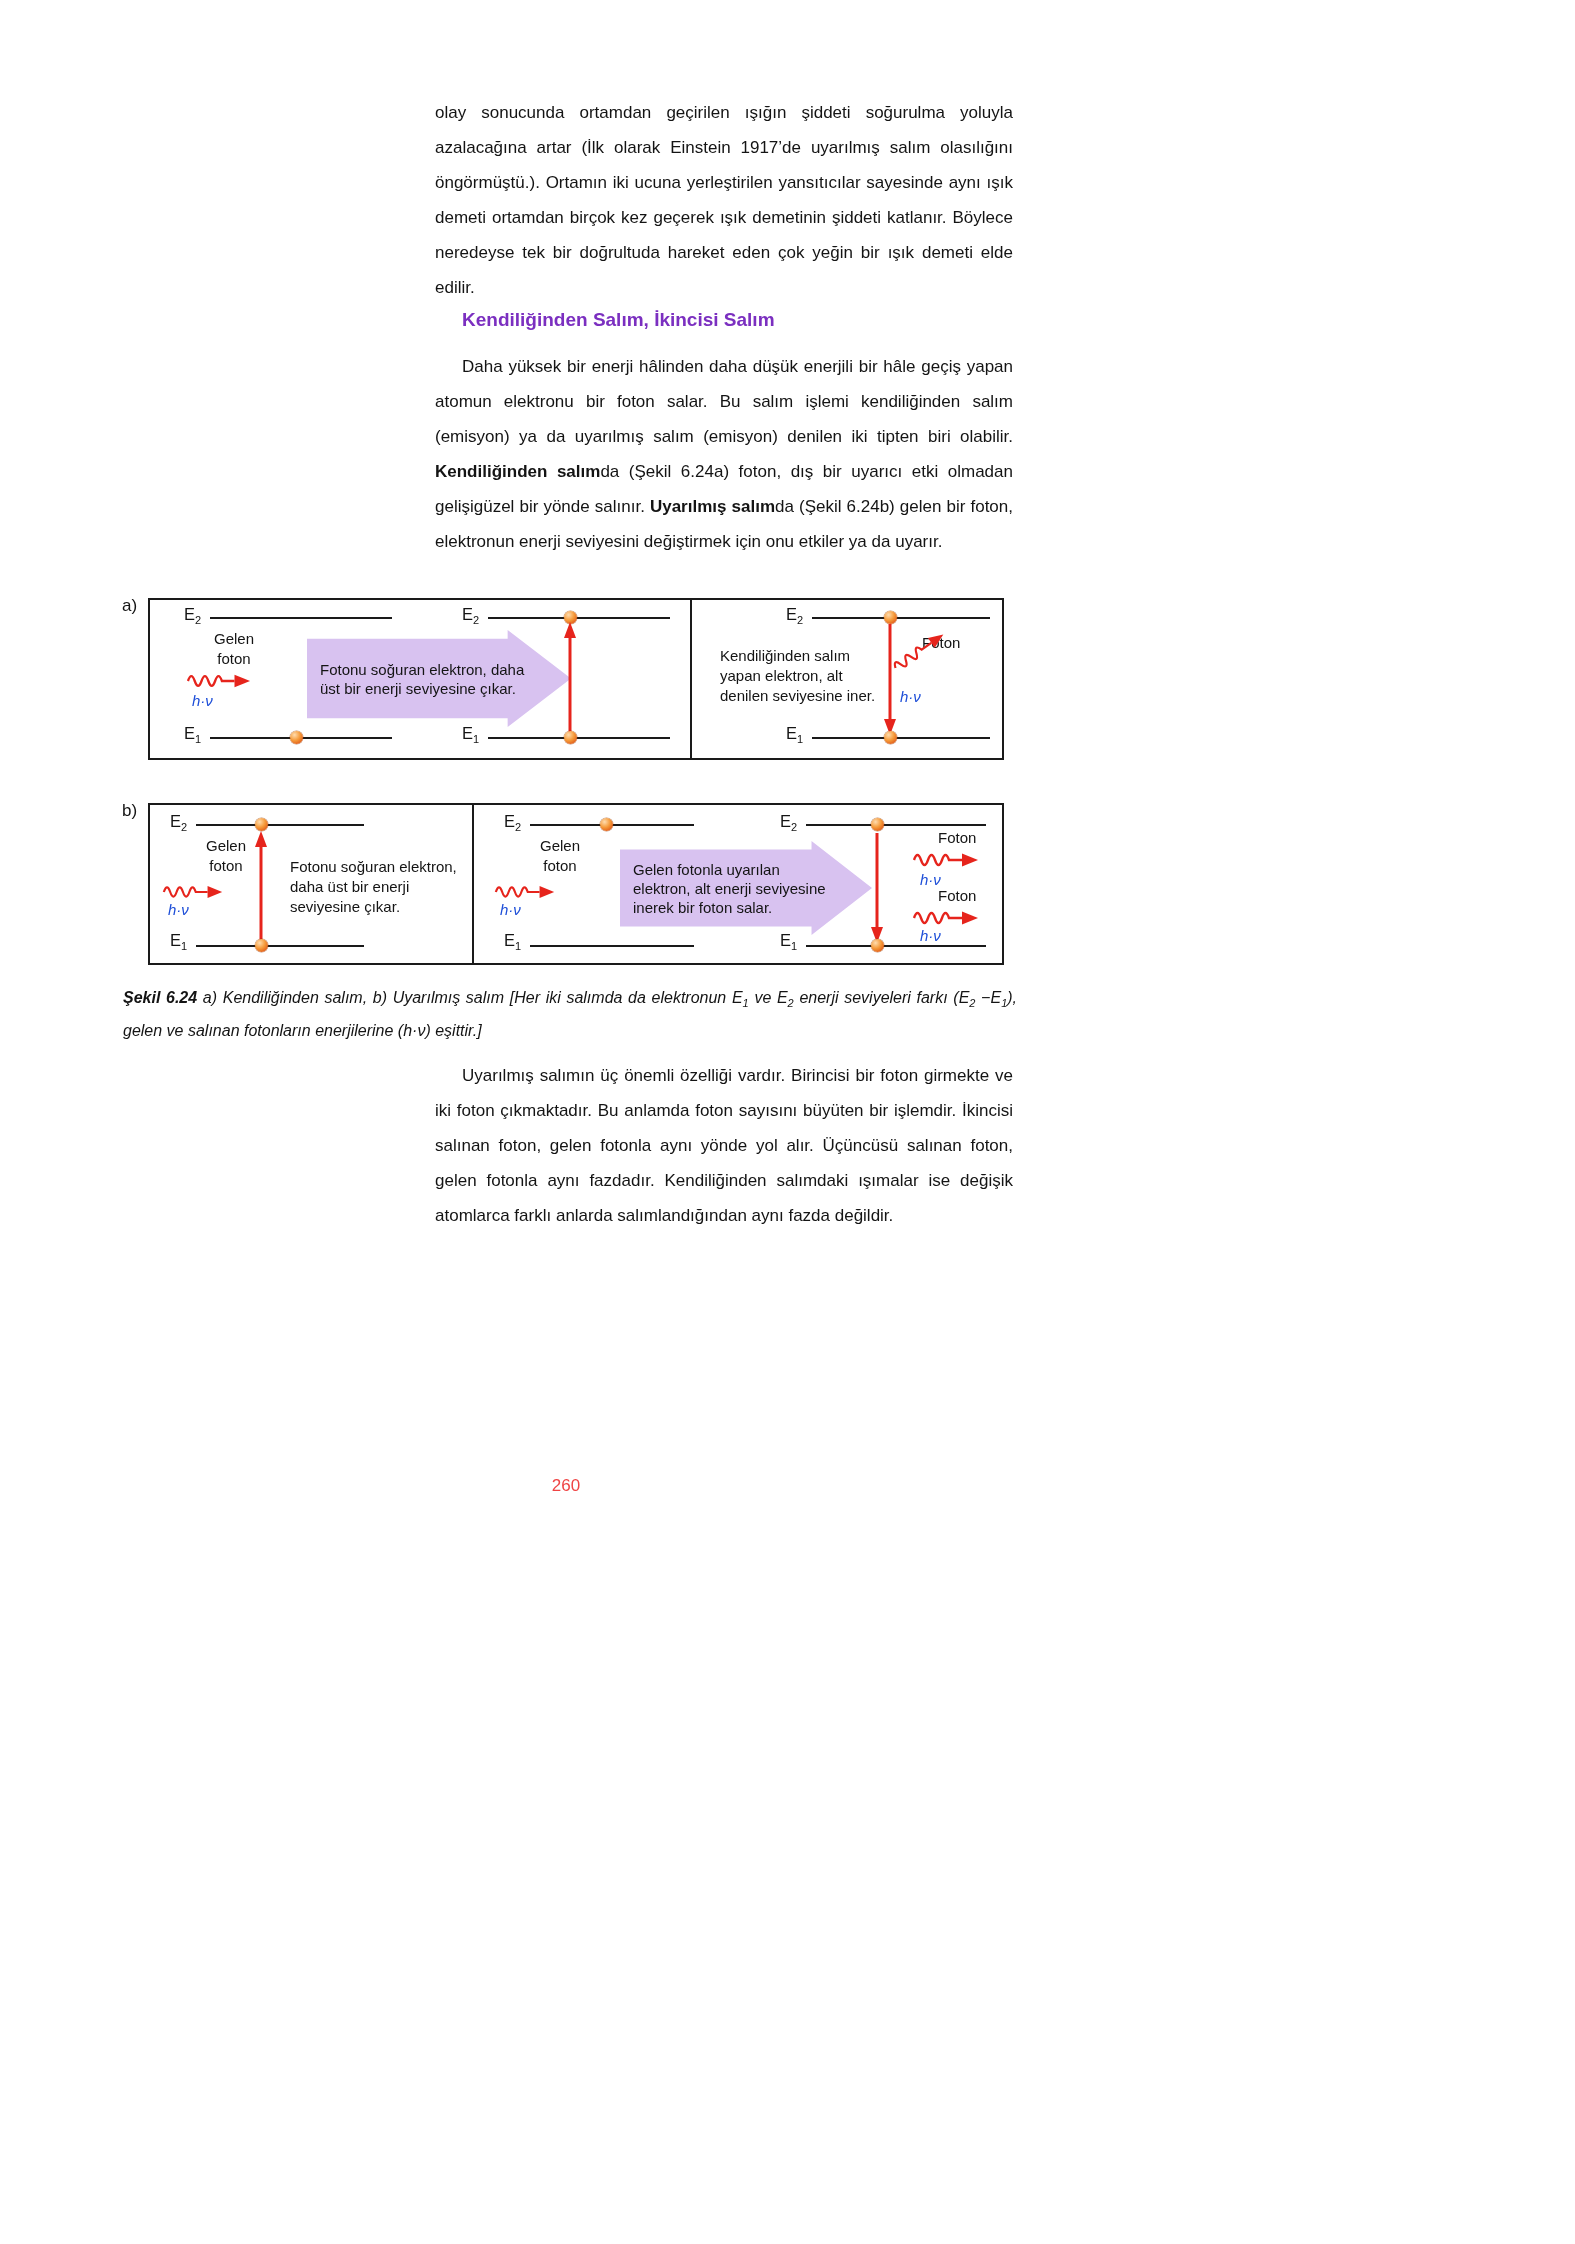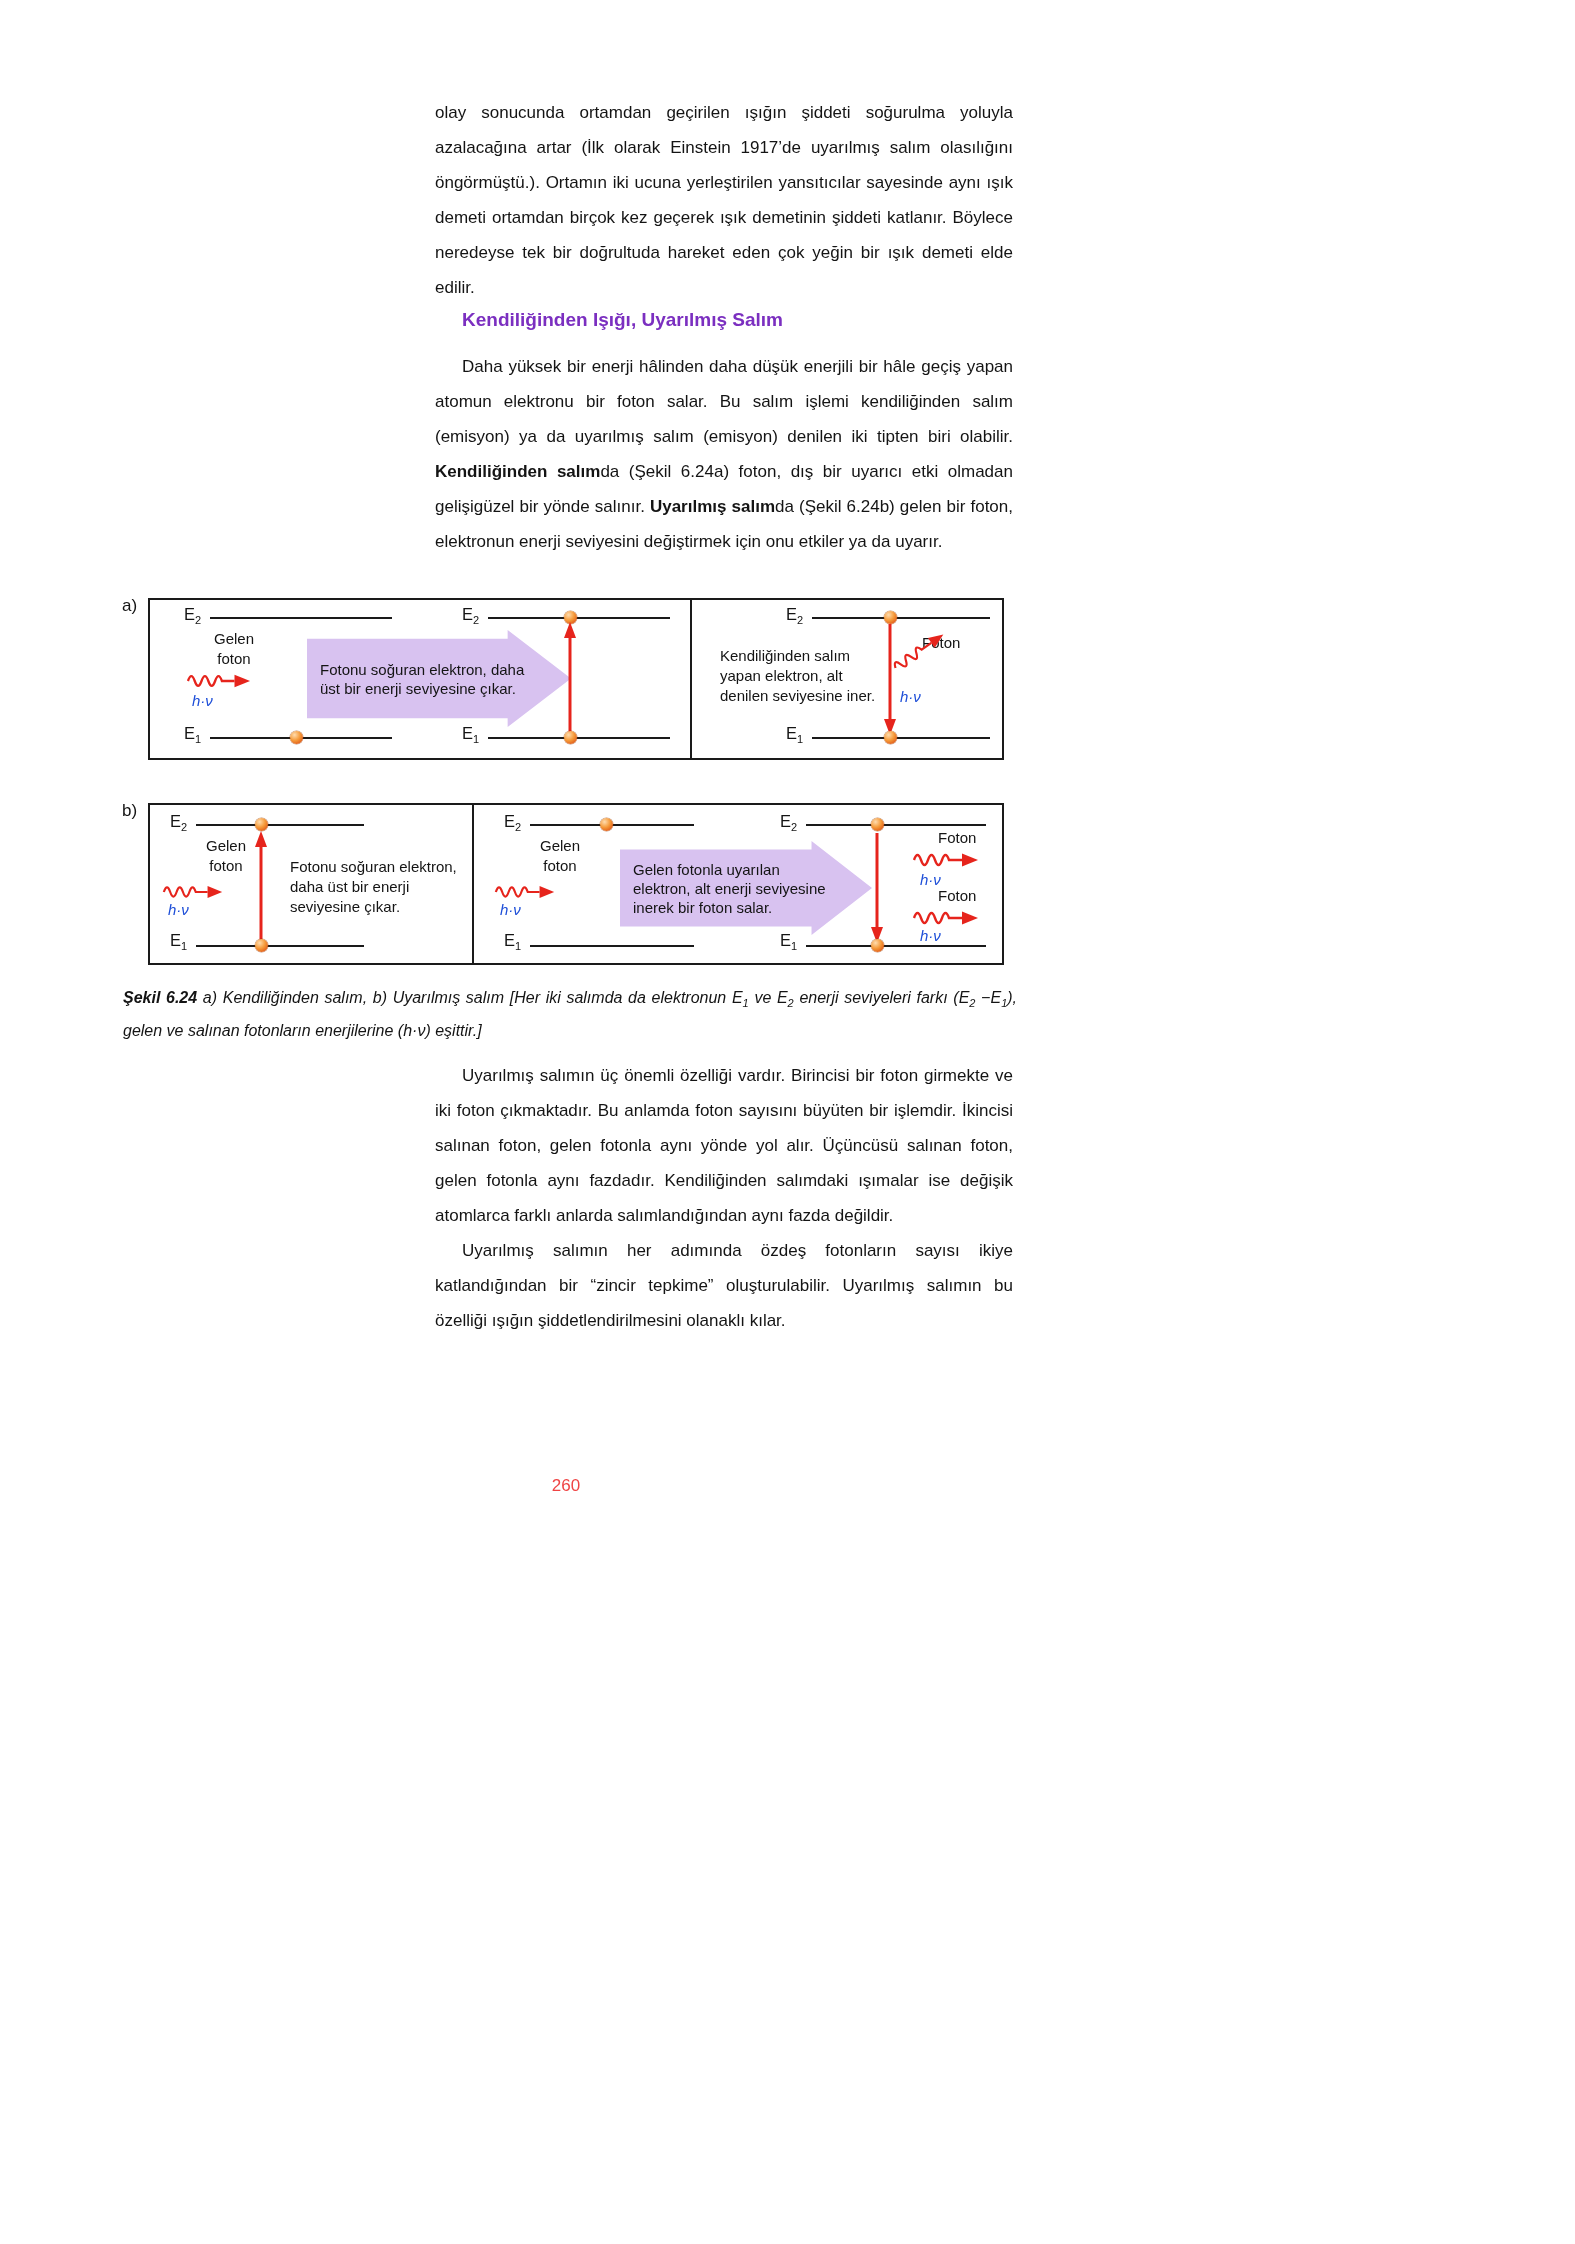--- a/index.html
+++ b/index.html
@@ -60,7 +60,7 @@
 
   <p class="col noindent" style="top:95px">olay sonucunda ortamdan geçirilen ışığın şiddeti soğurulma yoluyla azalacağına artar (İlk olarak Einstein 1917’de uyarılmış salım olasılığını öngörmüştü.). Ortamın iki ucuna yerleştirilen yansıtıcılar sayesinde aynı ışık demeti ortamdan birçok kez geçerek ışık demetinin şiddeti katlanır. Böylece neredeyse tek bir doğrultuda hareket eden çok yeğin bir ışık demeti elde edilir.</p>
 
-  <h2 class="heading">Kendiliğinden Işığı, Uyarılmış Salım</h2>
+  <h2 class="heading">Kendiliğinden Salım, İkincisi Salım</h2>
 
   <p class="col indent" style="top:349px"><span>Daha yüksek bir enerji hâlinden daha düşük enerjili bir hâle geçiş yapan atomun elektronu bir foton salar. Bu salım işlemi kendiliğinden salım (emisyon) ya da uyarılmış salım (emisyon) denilen iki tipten biri olabilir. </span><b>Kendiliğinden salım</b><span>da (Şekil 6.24a) foton, dış bir uyarıcı etki olmadan gelişigüzel bir yönde salınır. </span><b>Uyarılmış salım</b><span>da (Şekil 6.24b) gelen bir foton, elektronun enerji seviyesini değiştirmek için onu etkiler ya da uyarır.</span></p>
 

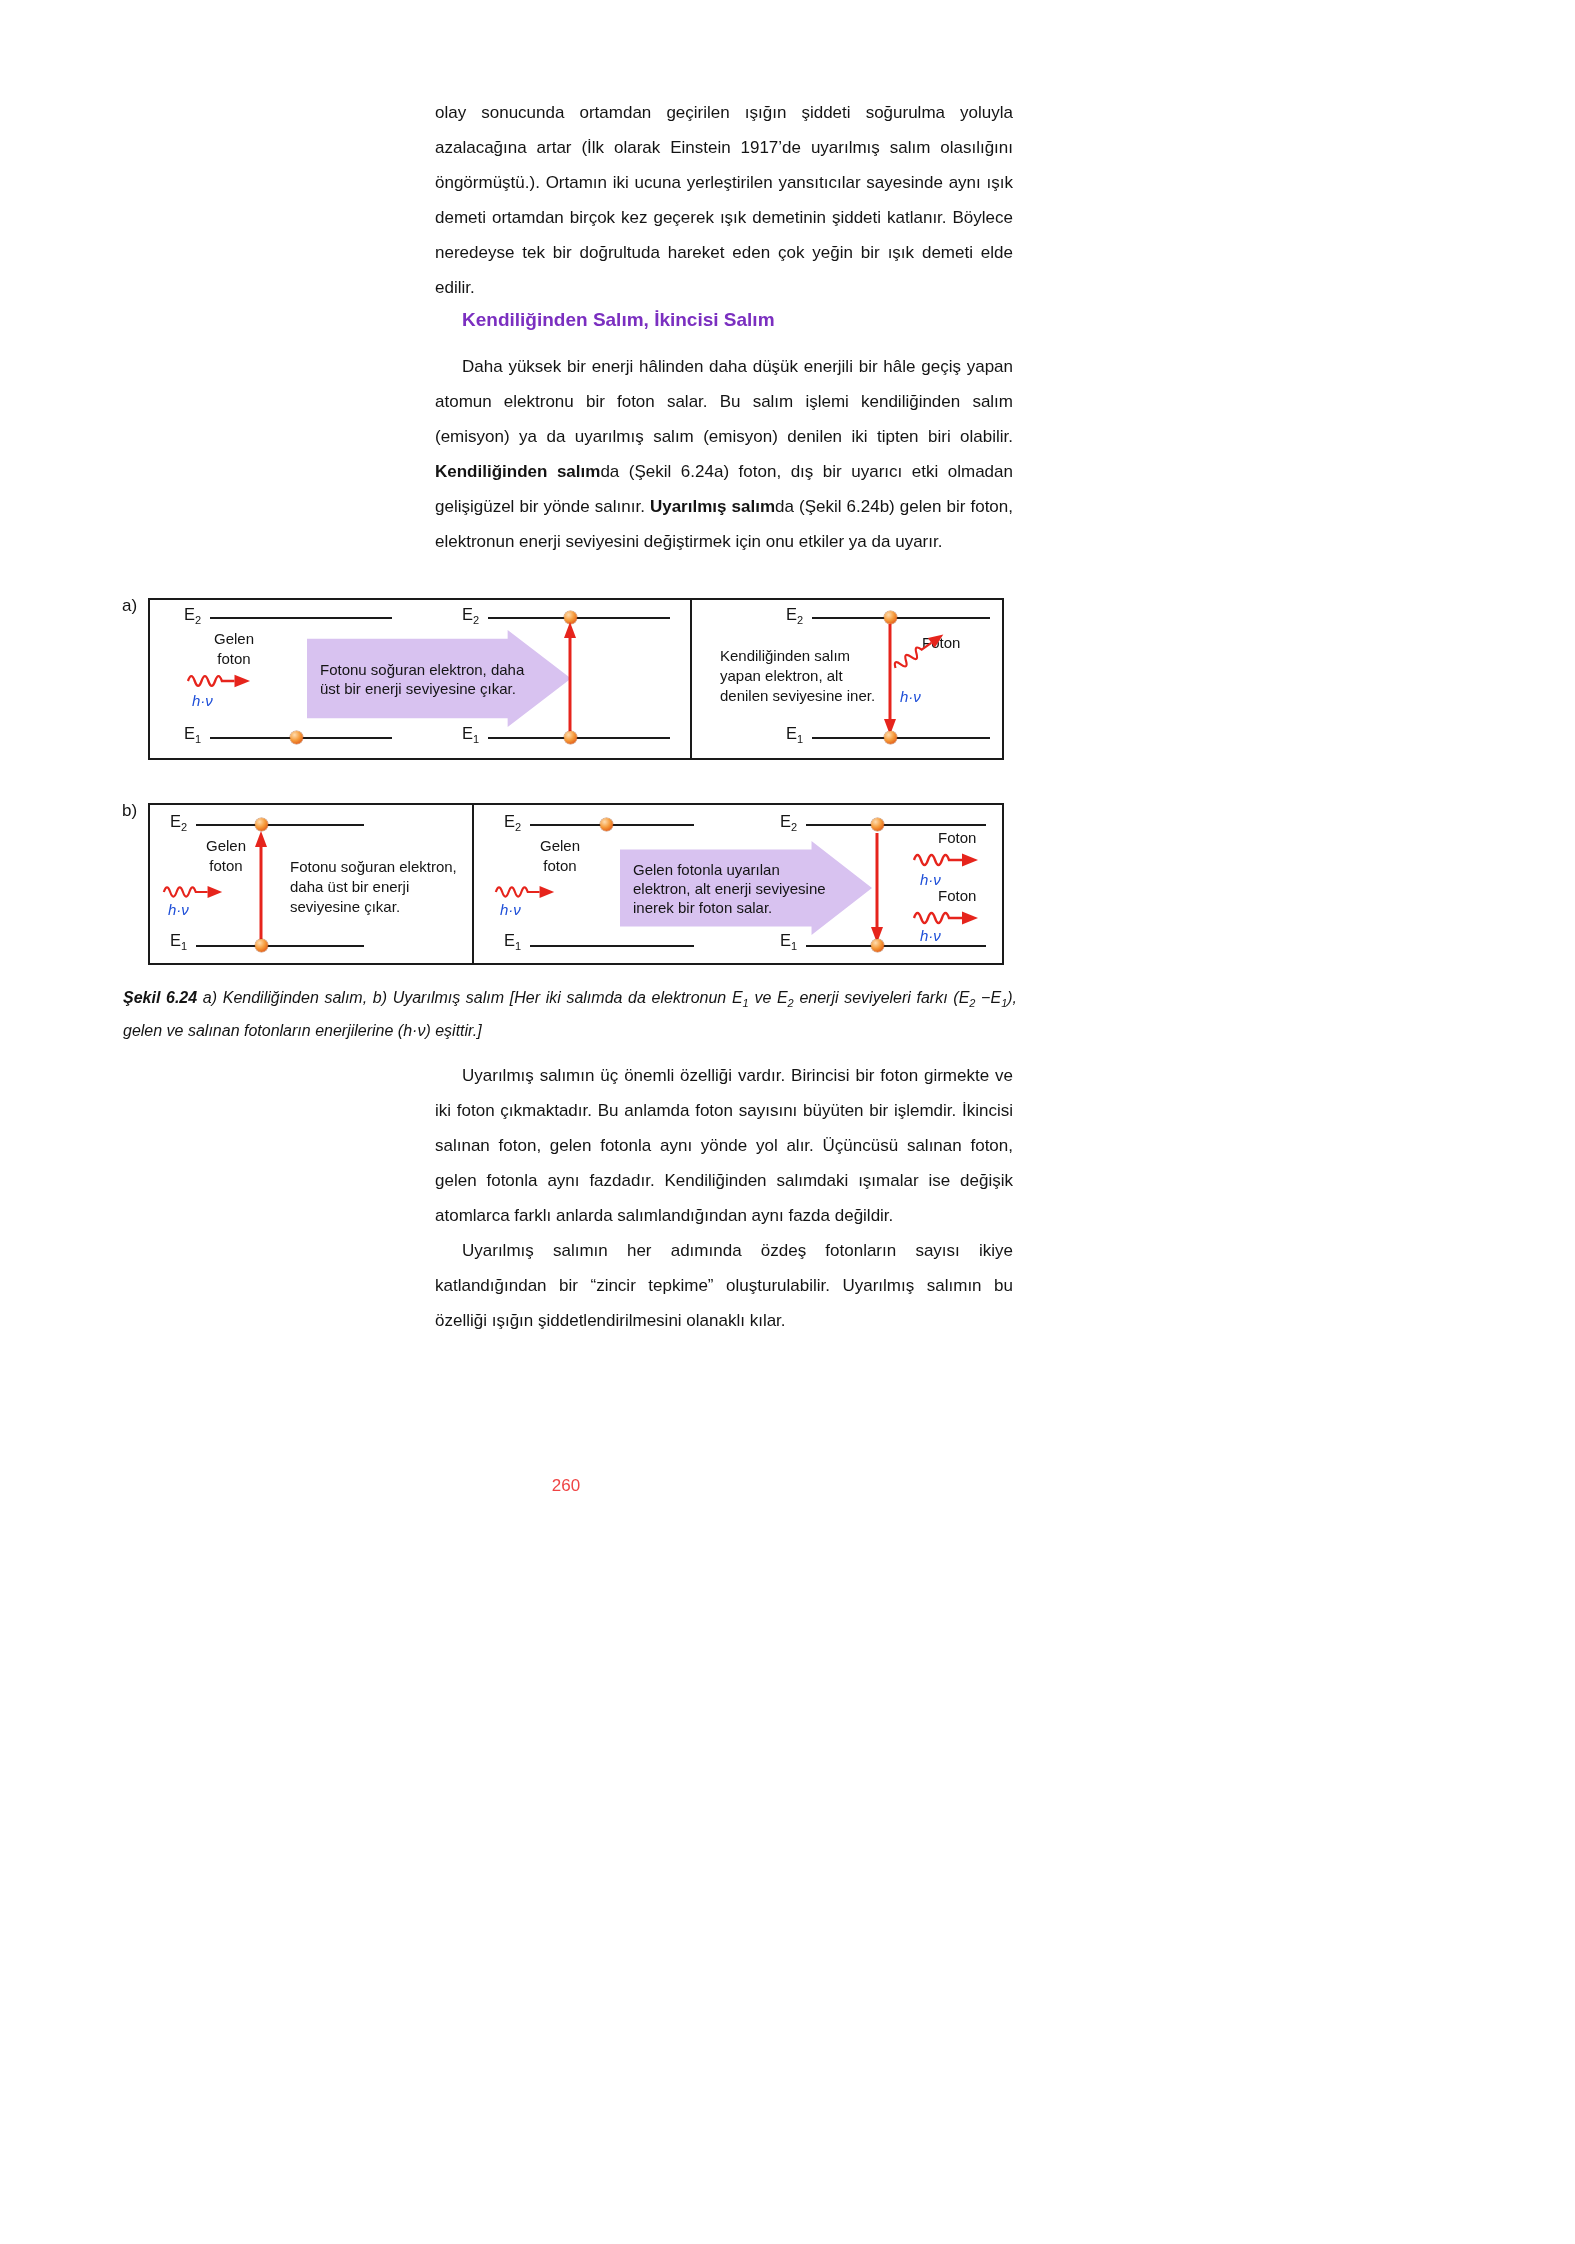--- a/index.html
+++ b/index.html
@@ -185,7 +185,6 @@
 
   <div class="col" style="top:1058px">
     <p>Uyarılmış salımın üç önemli özelliği vardır. Birincisi bir foton girmekte ve iki foton çıkmaktadır. Bu anlamda foton sayısını büyüten bir işlemdir. İkincisi salınan foton, gelen fotonla aynı yönde yol alır. Üçüncüsü salınan foton, gelen fotonla aynı fazdadır. Kendiliğinden salımdaki ışımalar ise değişik atomlarca farklı anlarda salımlandığından aynı fazda değildir.</p>
-    <p>Uyarılmış salımın her adımında özdeş fotonların sayısı ikiye katlandığından bir “zincir tepkime” oluşturulabilir. Uyarılmış salımın bu özelliği ışığın şiddetlendirilmesini olanaklı kılar.</p>
   </div>
 
   <div class="pagenum">260</div>

